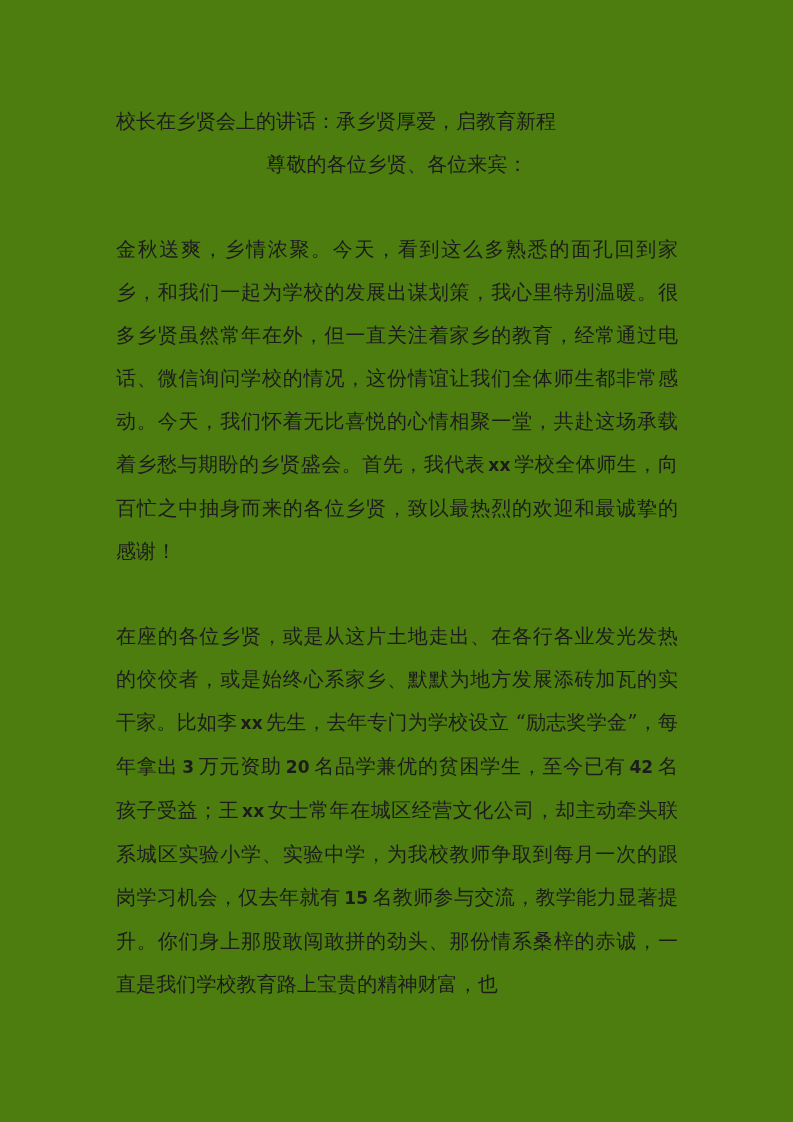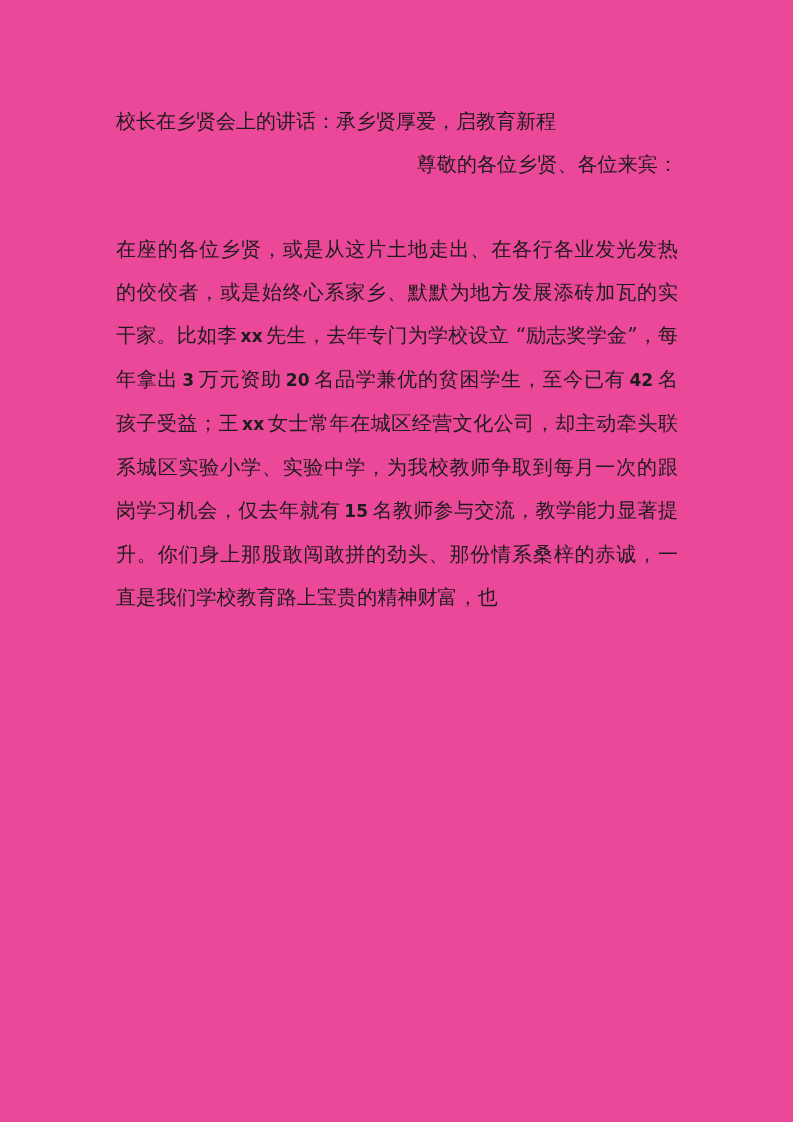--- a/index.html
+++ b/index.html
@@ -80,7 +80,7 @@
 </head>
 <body style="color: rgb(28, 28, 28);">
 
-<div class="page" style="background: #ec4899;">
+<div class="page" style="background: #4d7c0f;">
   <div class="doc-body">
 
     <p class="title-line">校长在乡贤会上的讲话：承乡贤厚爱，启教育新程</p>

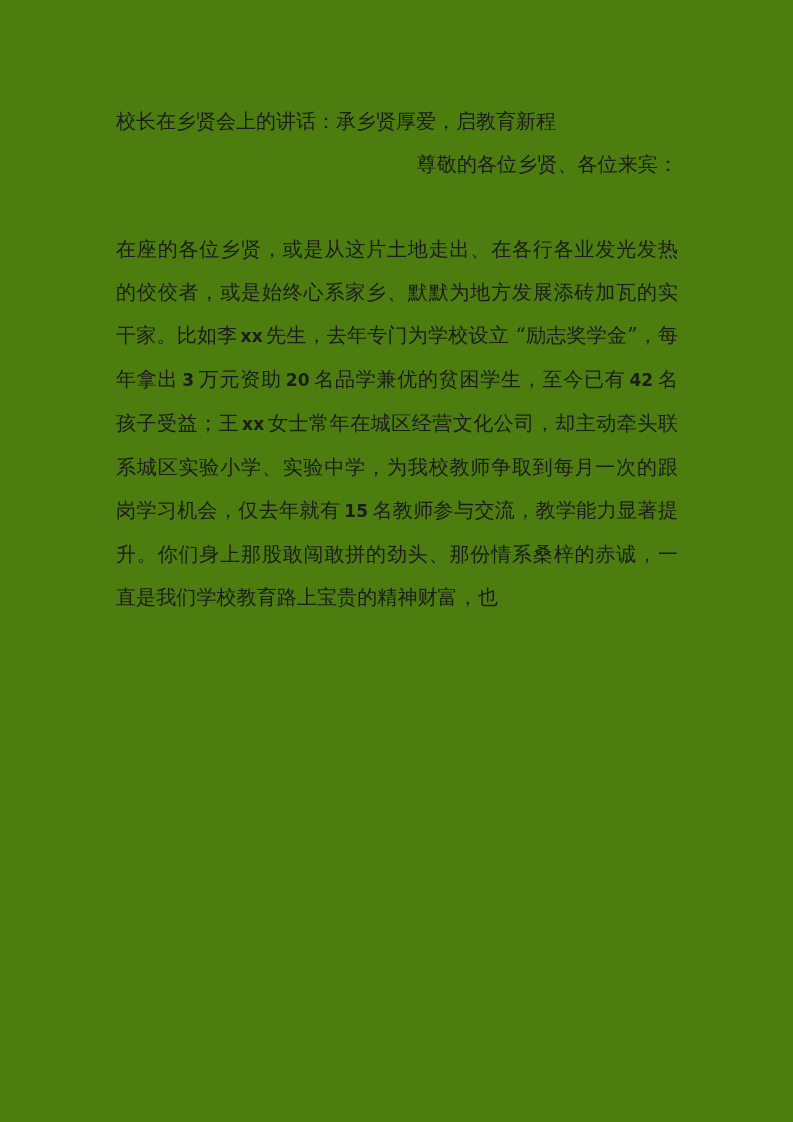--- a/index.html
+++ b/index.html
@@ -59,7 +59,7 @@
 
   
   .para.single {
-    text-align: right;
+    text-align: center;
   }
 
   

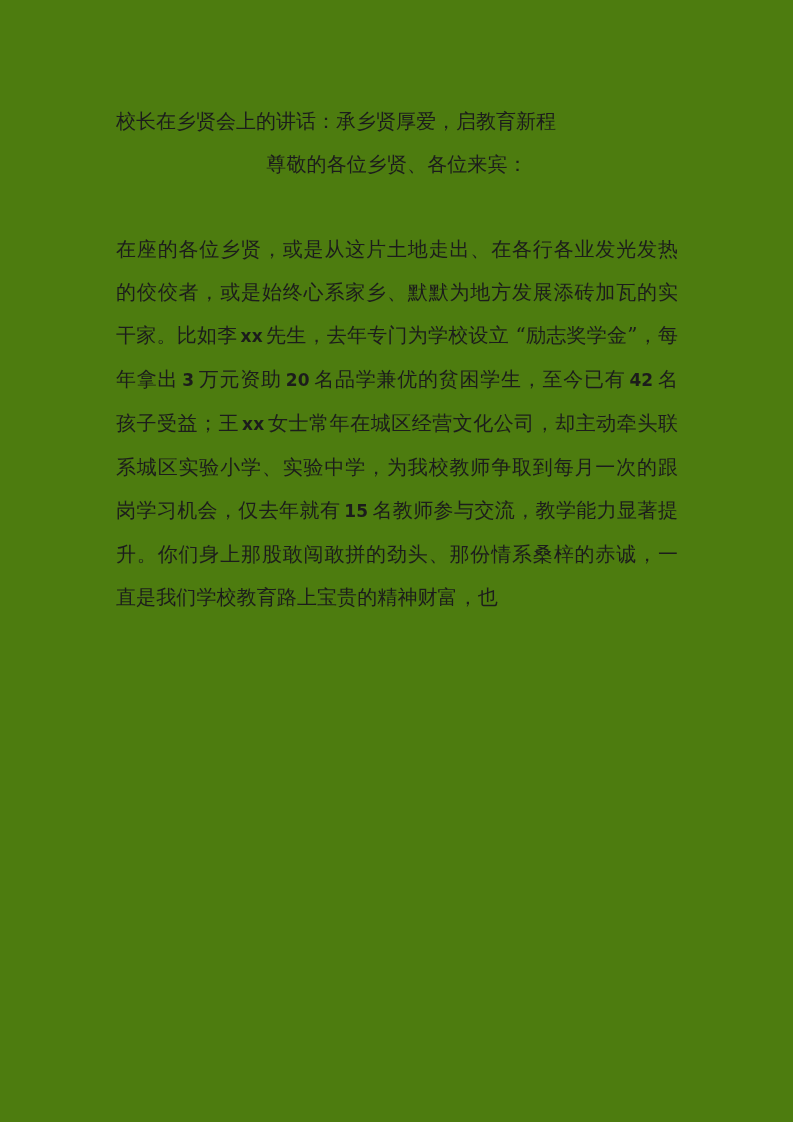--- a/index.html
+++ b/index.html
@@ -88,6 +88,7 @@
     <p class="para single">尊敬的各位乡贤、各位来宾：</p>
 
 
+    <p class="para">金秋送爽，乡情浓聚。今天，看到这么多熟悉的面孔回到家乡，和我们一起为学校的发展出谋划策，我心里特别温暖。很多乡贤虽然常年在外，但一直关注着家乡的教育，经常通过电话、微信询问学校的情况，这份情谊让我们全体师生都非常感动。今天，我们怀着无比喜悦的心情相聚一堂，共赴这场承载着乡愁与期盼的乡贤盛会。首先，我代表<span class="lat">xx</span>学校全体师生，向百忙之中抽身而来的各位乡贤，致以最热烈的欢迎和最诚挚的感谢！</p>
 
     <p class="para">在座的各位乡贤，或是从这片土地走出、在各行各业发光发热的佼佼者，或是始终心系家乡、默默为地方发展添砖加瓦的实干家。比如李<span class="lat">xx</span>先生，去年专门为学校设立 “励志奖学金”，每年拿出<span class="num">3</span>万元资助<span class="num">20</span>名品学兼优的贫困学生，至今已有<span class="num">42</span>名孩子受益；王<span class="lat">xx</span>女士常年在城区经营文化公司，却主动牵头联系城区实验小学、实验中学，为我校教师争取到每月一次的跟岗学习机会，仅去年就有<span class="num">15</span>名教师参与交流，教学能力显著提升。你们身上那股敢闯敢拼的劲头、那份情系桑梓的赤诚，一直是我们学校教育路上宝贵的精神财富，也</p>
 

